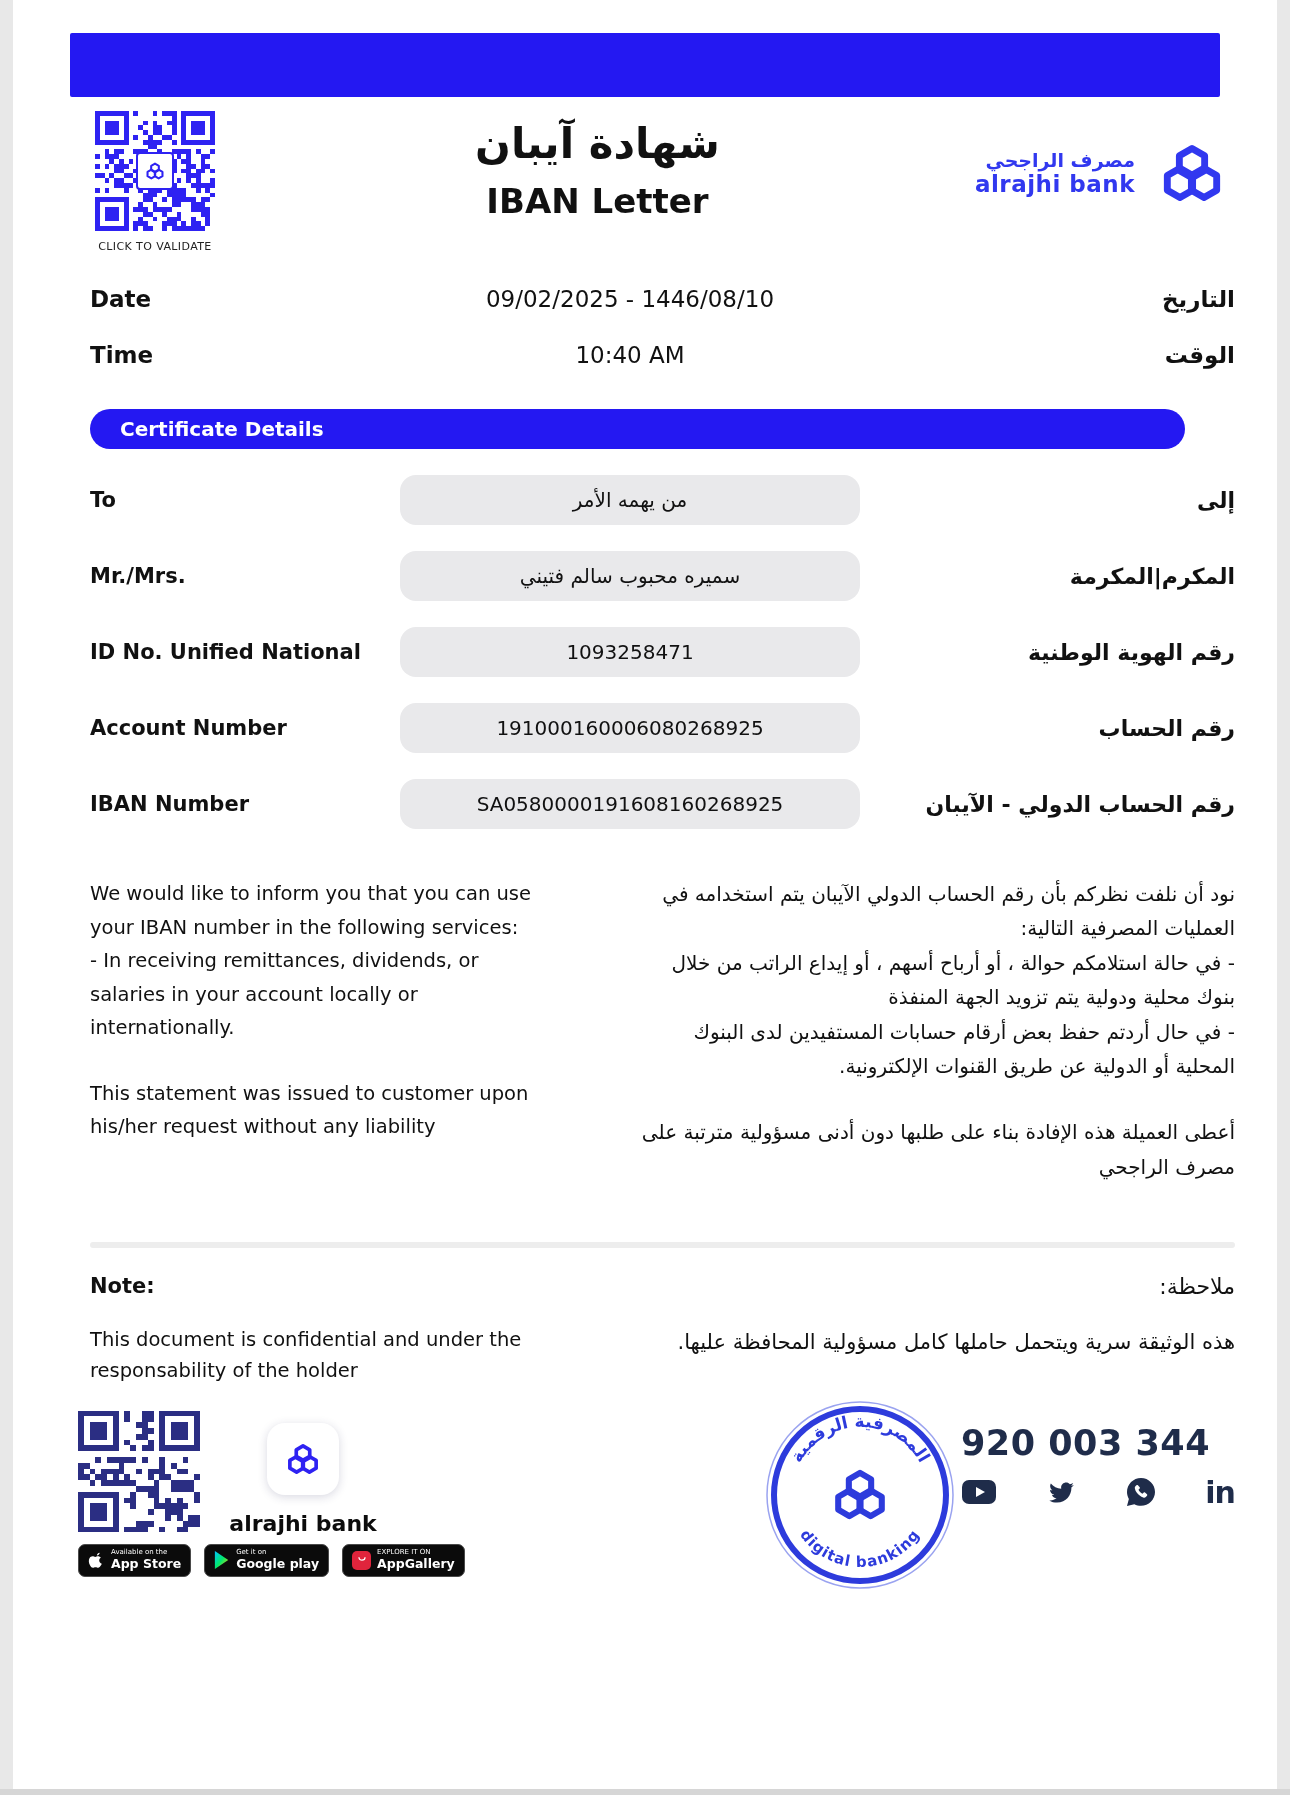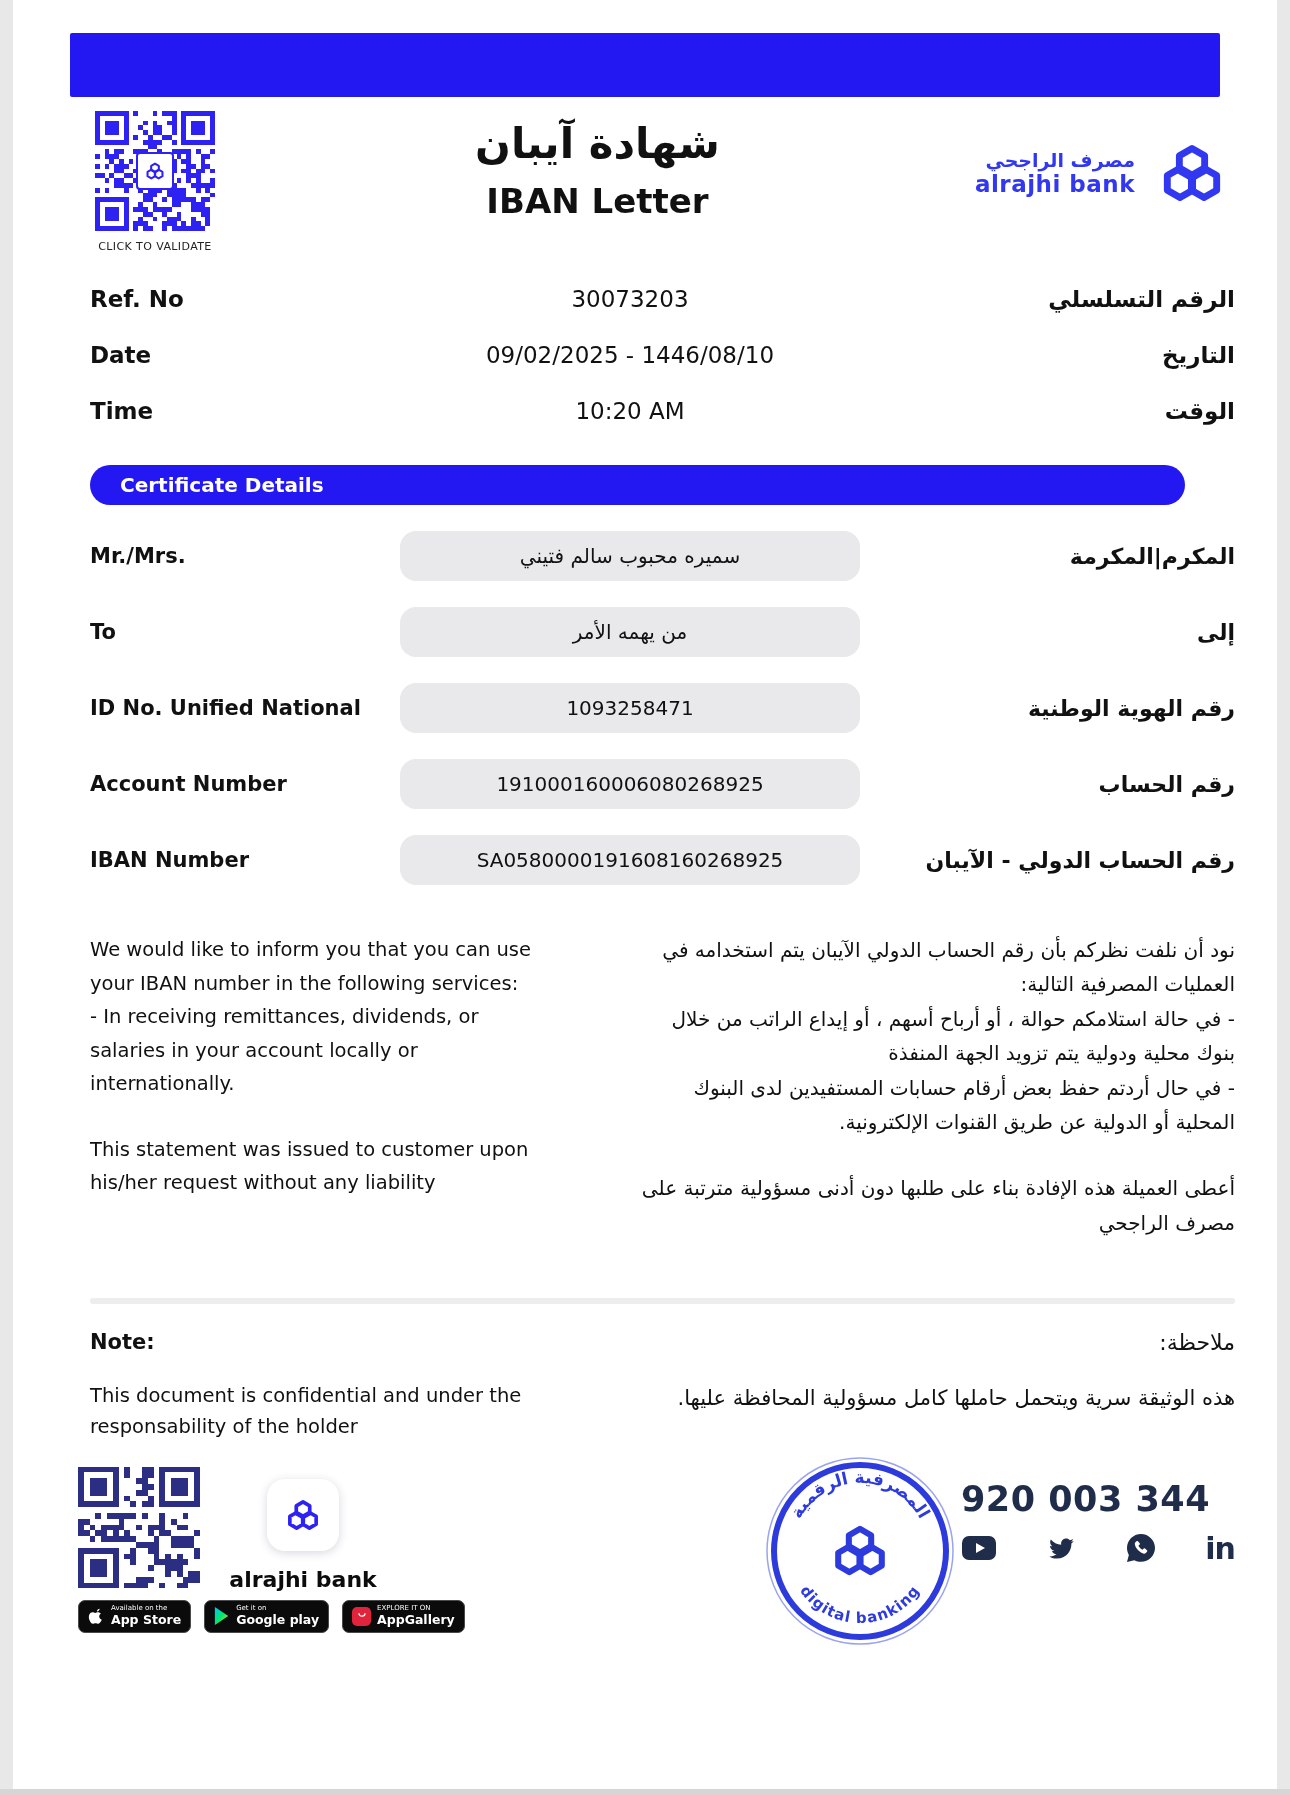--- a/index.html
+++ b/index.html
@@ -428,11 +428,6 @@
 
   <div class="meta">
     <div class="meta-row">
-      <div class="m-label">Ref. No</div>
-      <div class="m-value">30073203</div>
-      <div class="m-ar">الرقم التسلسلي</div>
-    </div>
-    <div class="meta-row">
       <div class="m-label">Date</div>
       <div class="m-value">09/02/2025 - 1446/08/10</div>
       <div class="m-ar">التاريخ</div>

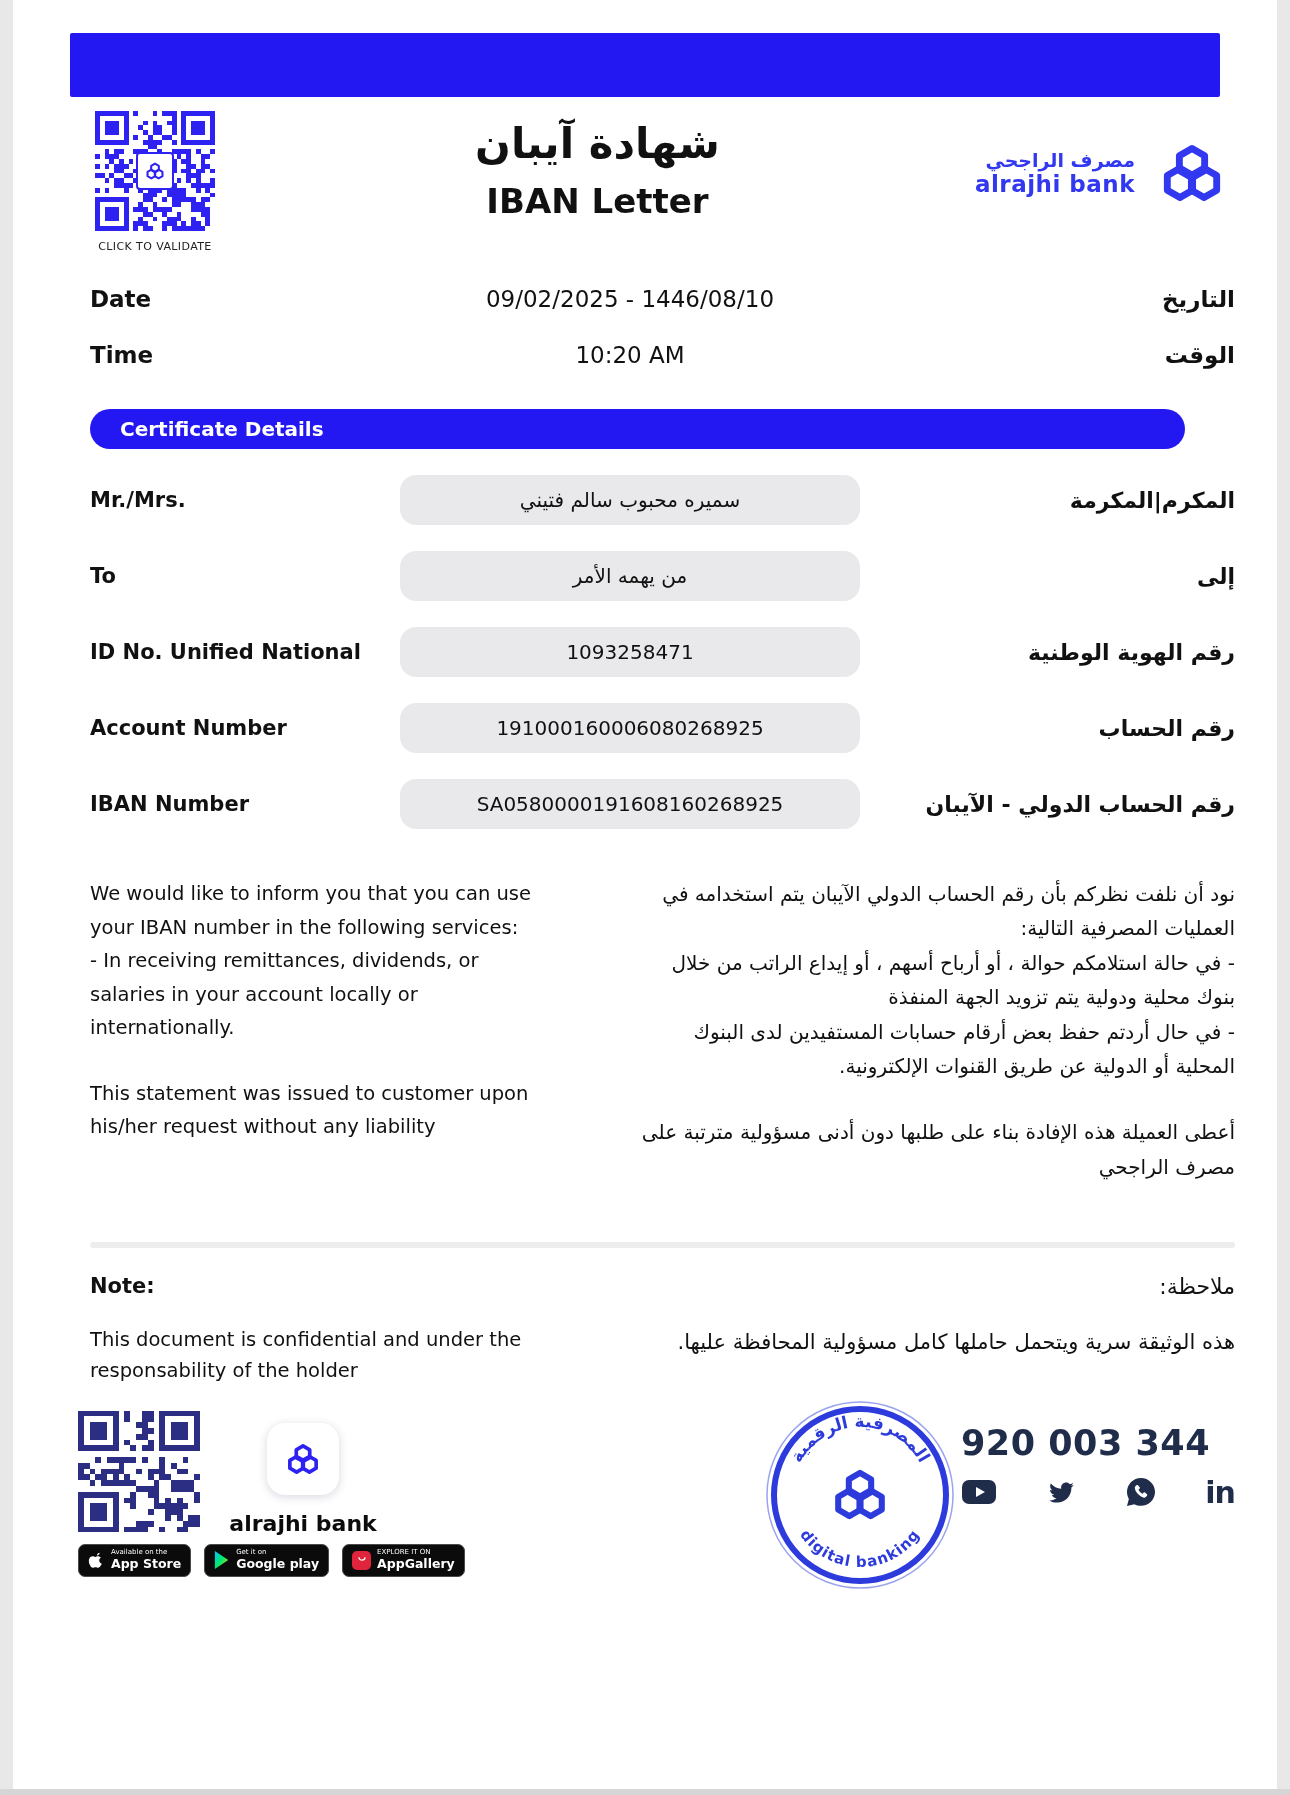--- a/index.html
+++ b/index.html
@@ -434,7 +434,7 @@
     </div>
     <div class="meta-row">
       <div class="m-label">Time</div>
-      <div class="m-value">10:20 AM</div>
+      <div class="m-value">10:40 AM</div>
       <div class="m-ar">الوقت</div>
     </div>
   </div>

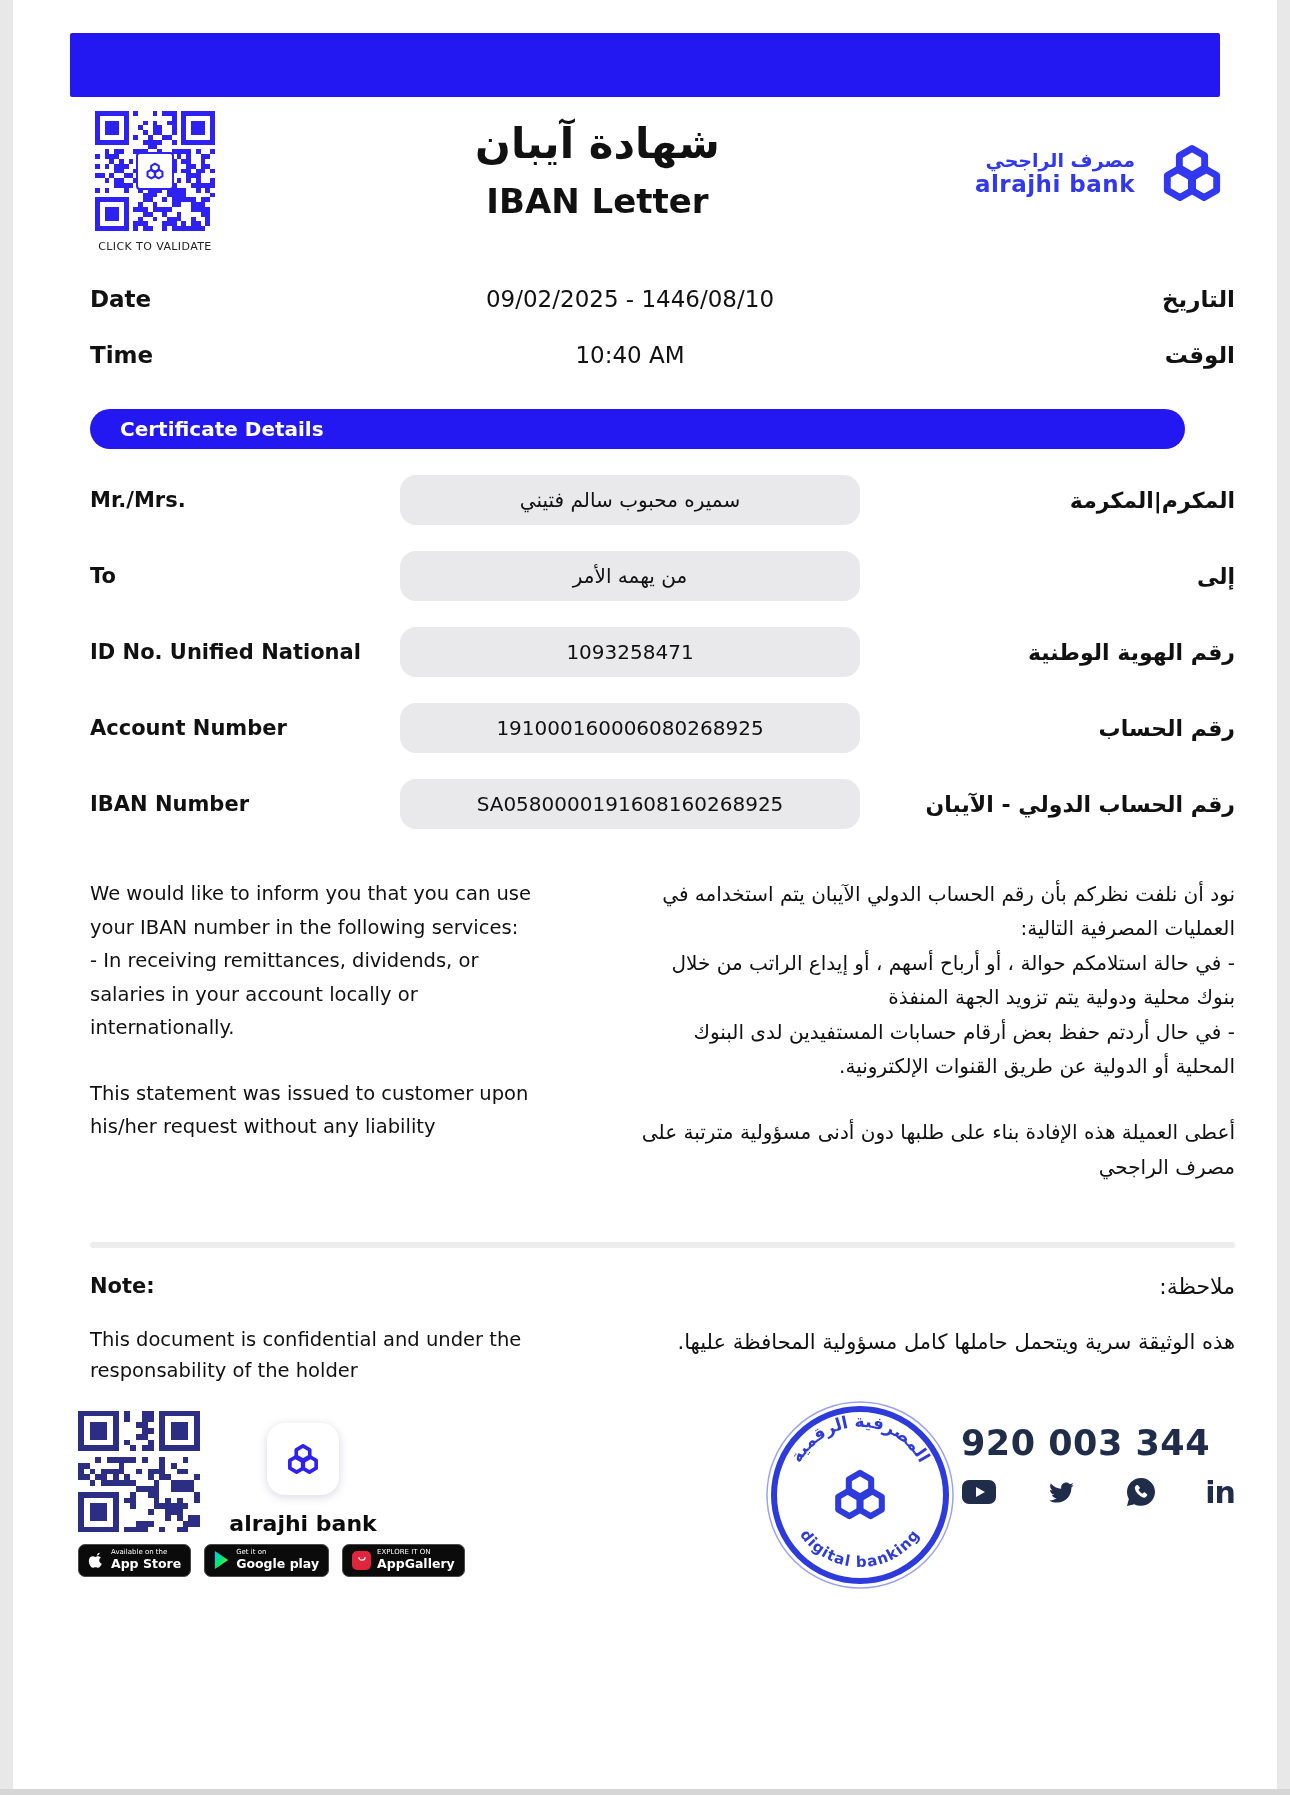--- a/index.html
+++ b/index.html
@@ -445,14 +445,14 @@
 
   <div class="details">
     <div class="detail-row">
+      <div class="d-label">To</div>
+      <div class="pill ar">من يهمه الأمر</div>
+      <div class="d-ar">إلى</div>
+    </div>
+    <div class="detail-row">
       <div class="d-label">Mr./Mrs.</div>
       <div class="pill ar">سميره محبوب سالم فتيني</div>
       <div class="d-ar">المكرم|المكرمة</div>
-    </div>
-    <div class="detail-row">
-      <div class="d-label">To</div>
-      <div class="pill ar">من يهمه الأمر</div>
-      <div class="d-ar">إلى</div>
     </div>
     <div class="detail-row">
       <div class="d-label">ID No. Unified National</div>

